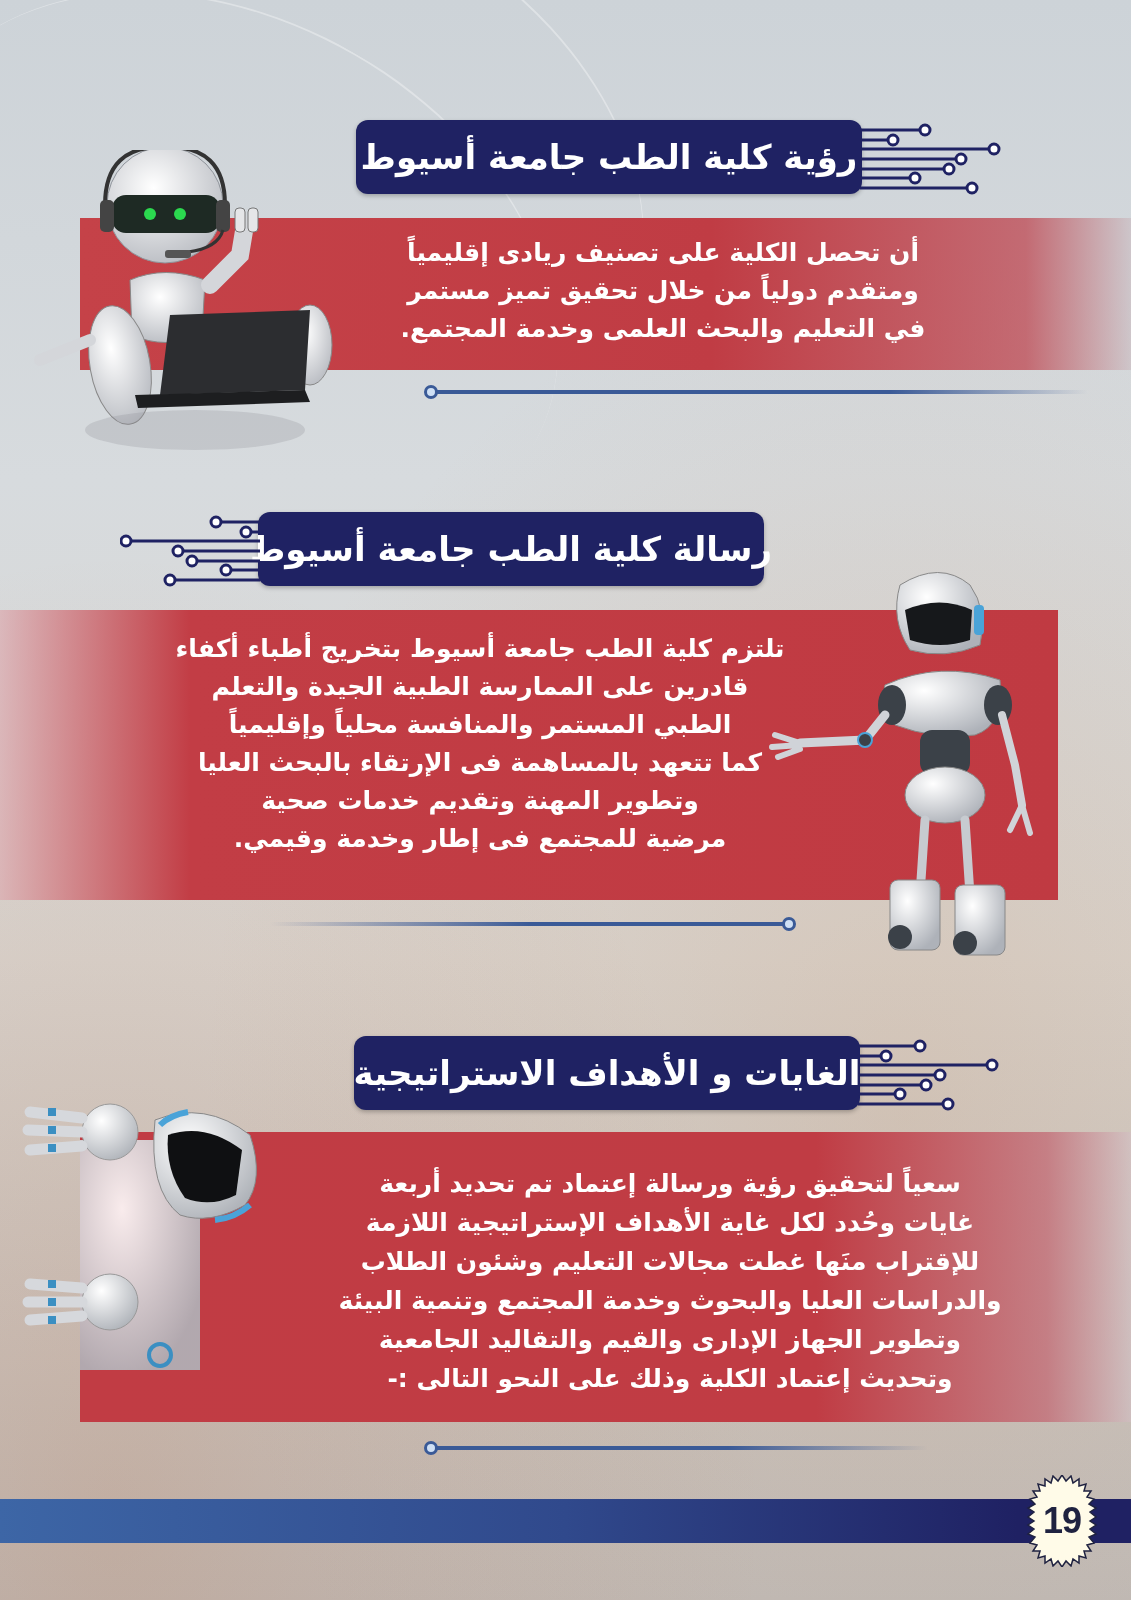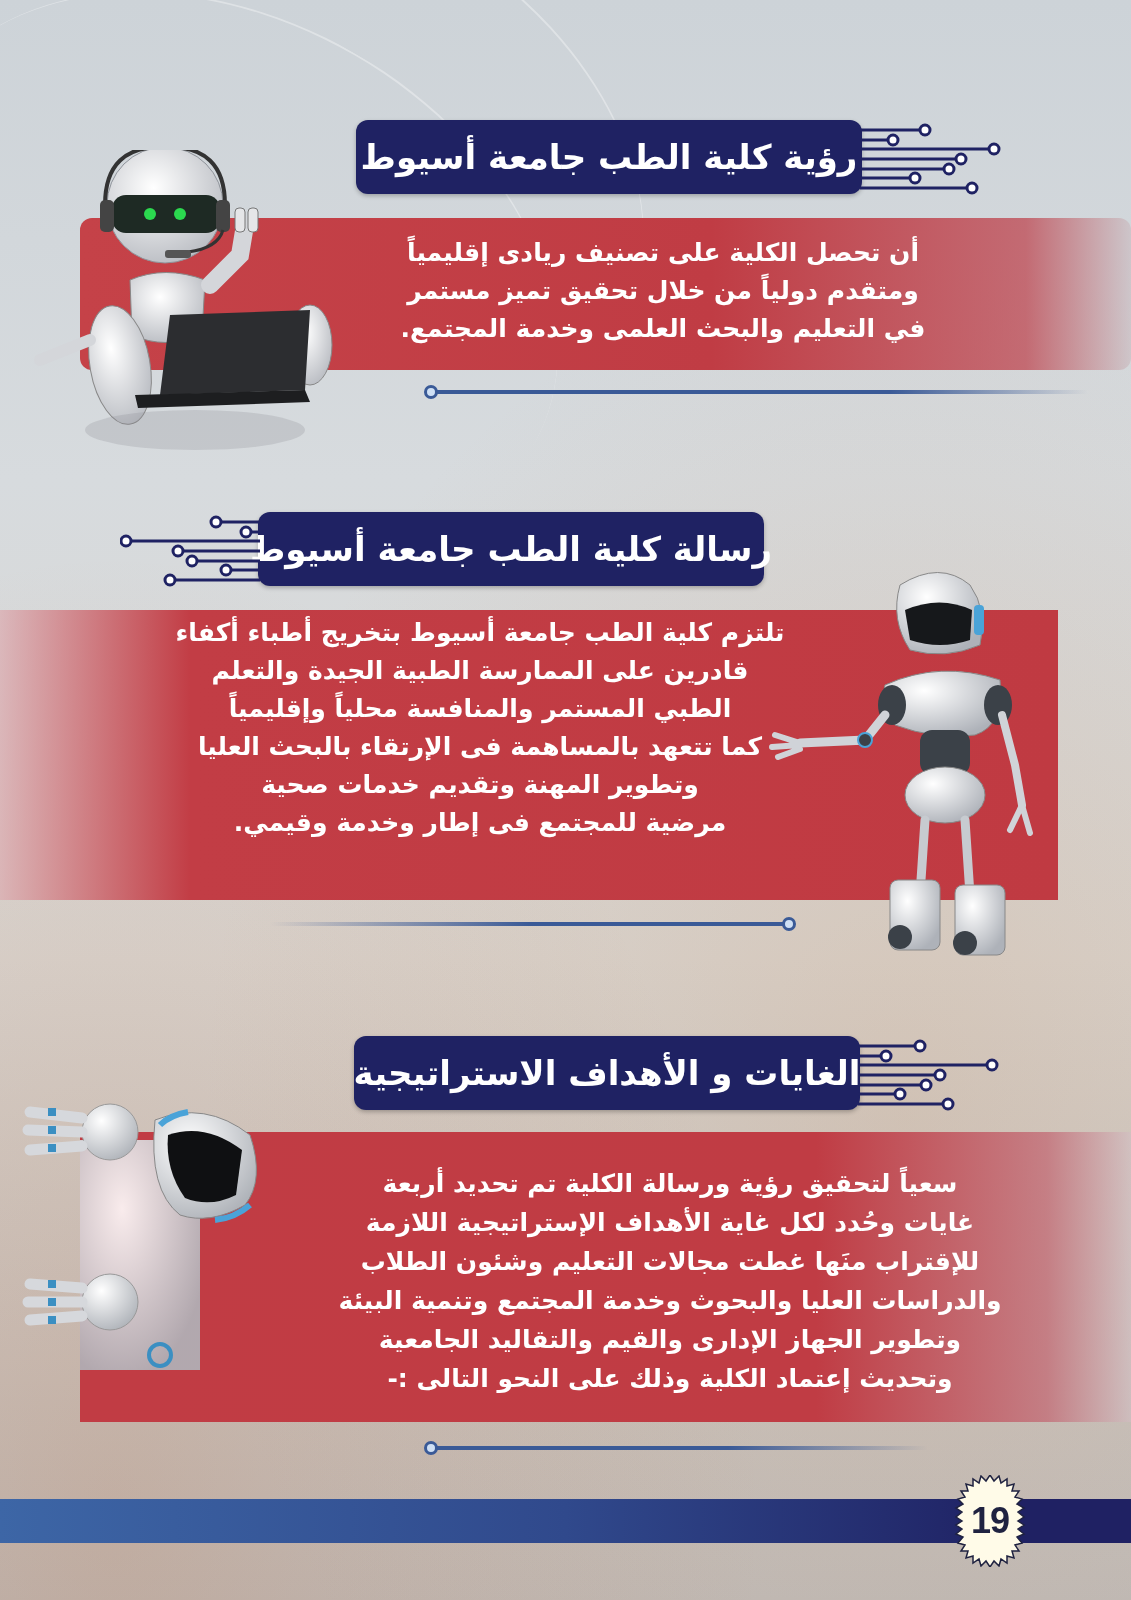--- a/index.html
+++ b/index.html
@@ -32,7 +32,6 @@
   .panel-vision {
     left: 80px; top: 218px; width: 1051px; height: 152px;
     background: linear-gradient(90deg, #c54248 0%, #c03c44 60%, rgba(190,70,80,0.75) 90%, rgba(200,180,185,0.5) 100%);
-    border-radius: 12px;
   }
   .panel-mission {
     left: 0; top: 610px; width: 1058px; height: 290px;

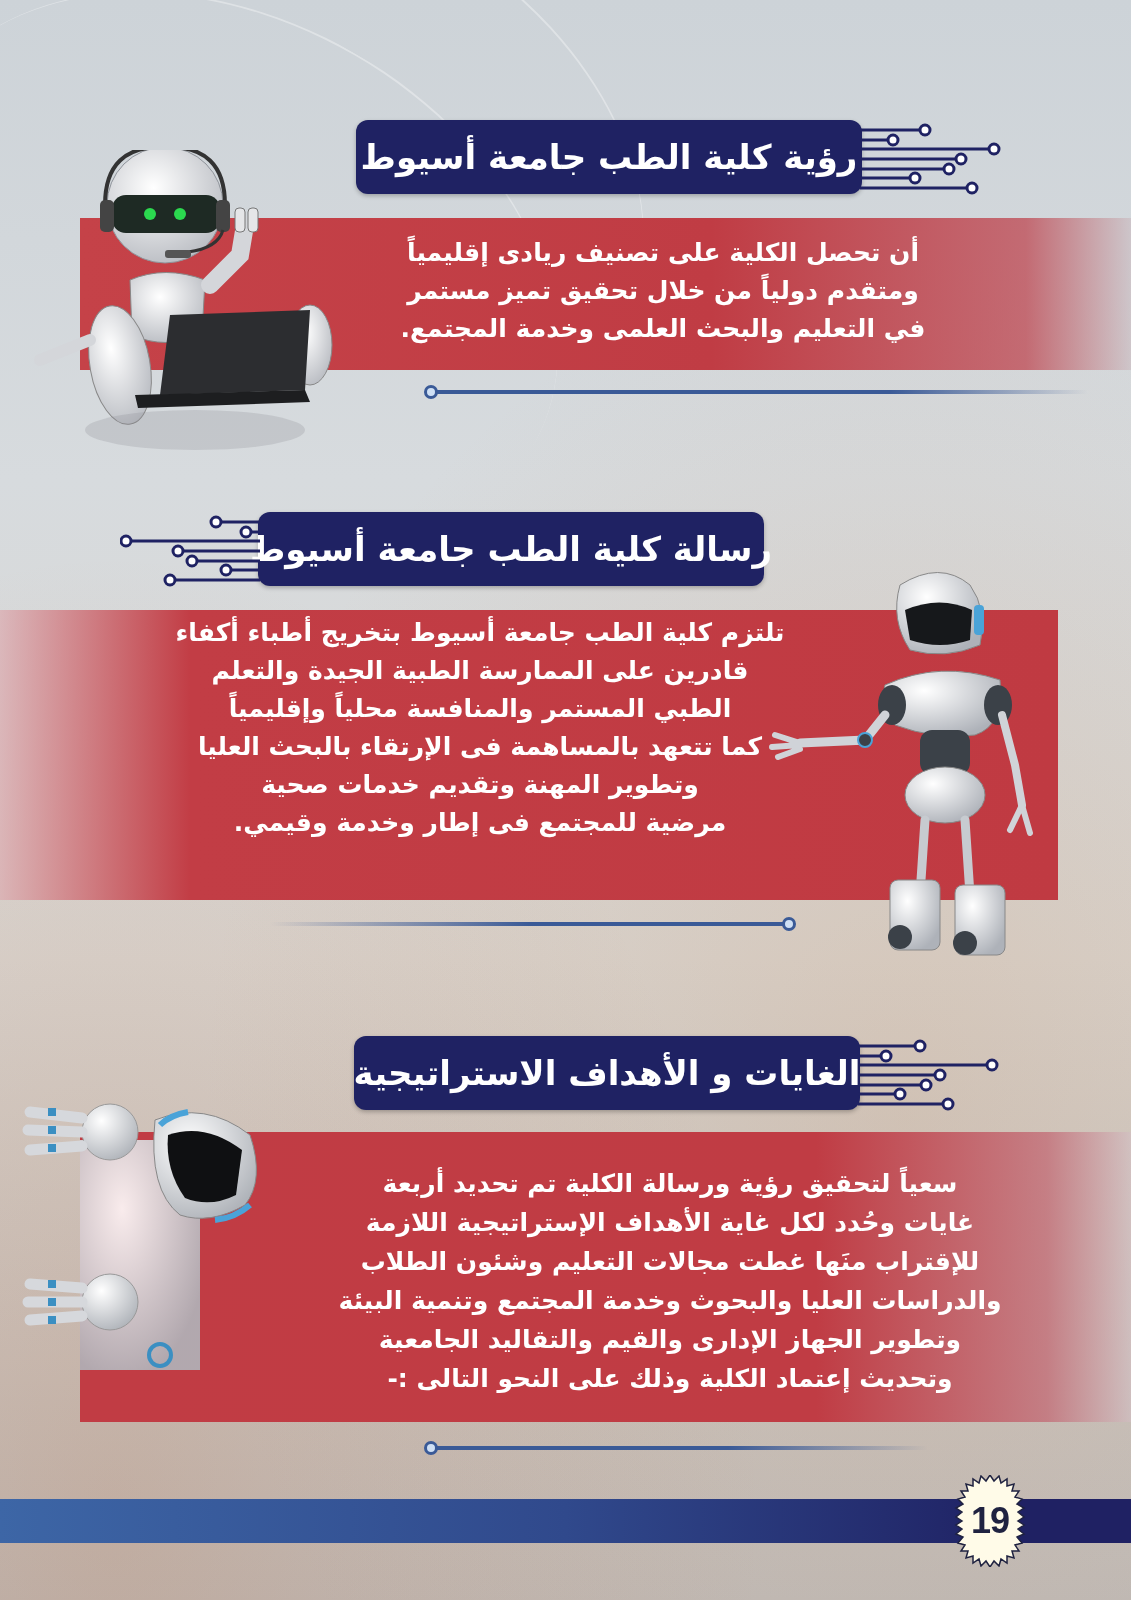--- a/index.html
+++ b/index.html
@@ -43,7 +43,7 @@
   }
   .panel p { margin: 0; }
   .text-vision { position: absolute; right: 118px; top: 16px; width: 700px; }
-  .text-mission { position: absolute; left: 100px; top: 4px; width: 760px; }
+  .text-mission { position: absolute; left: 100px; top: 20px; width: 760px; }
   .text-goals { position: absolute; left: 150px; top: 32px; width: 880px; line-height: 39px; }
 
   .divider { position: absolute; height: 4px; }

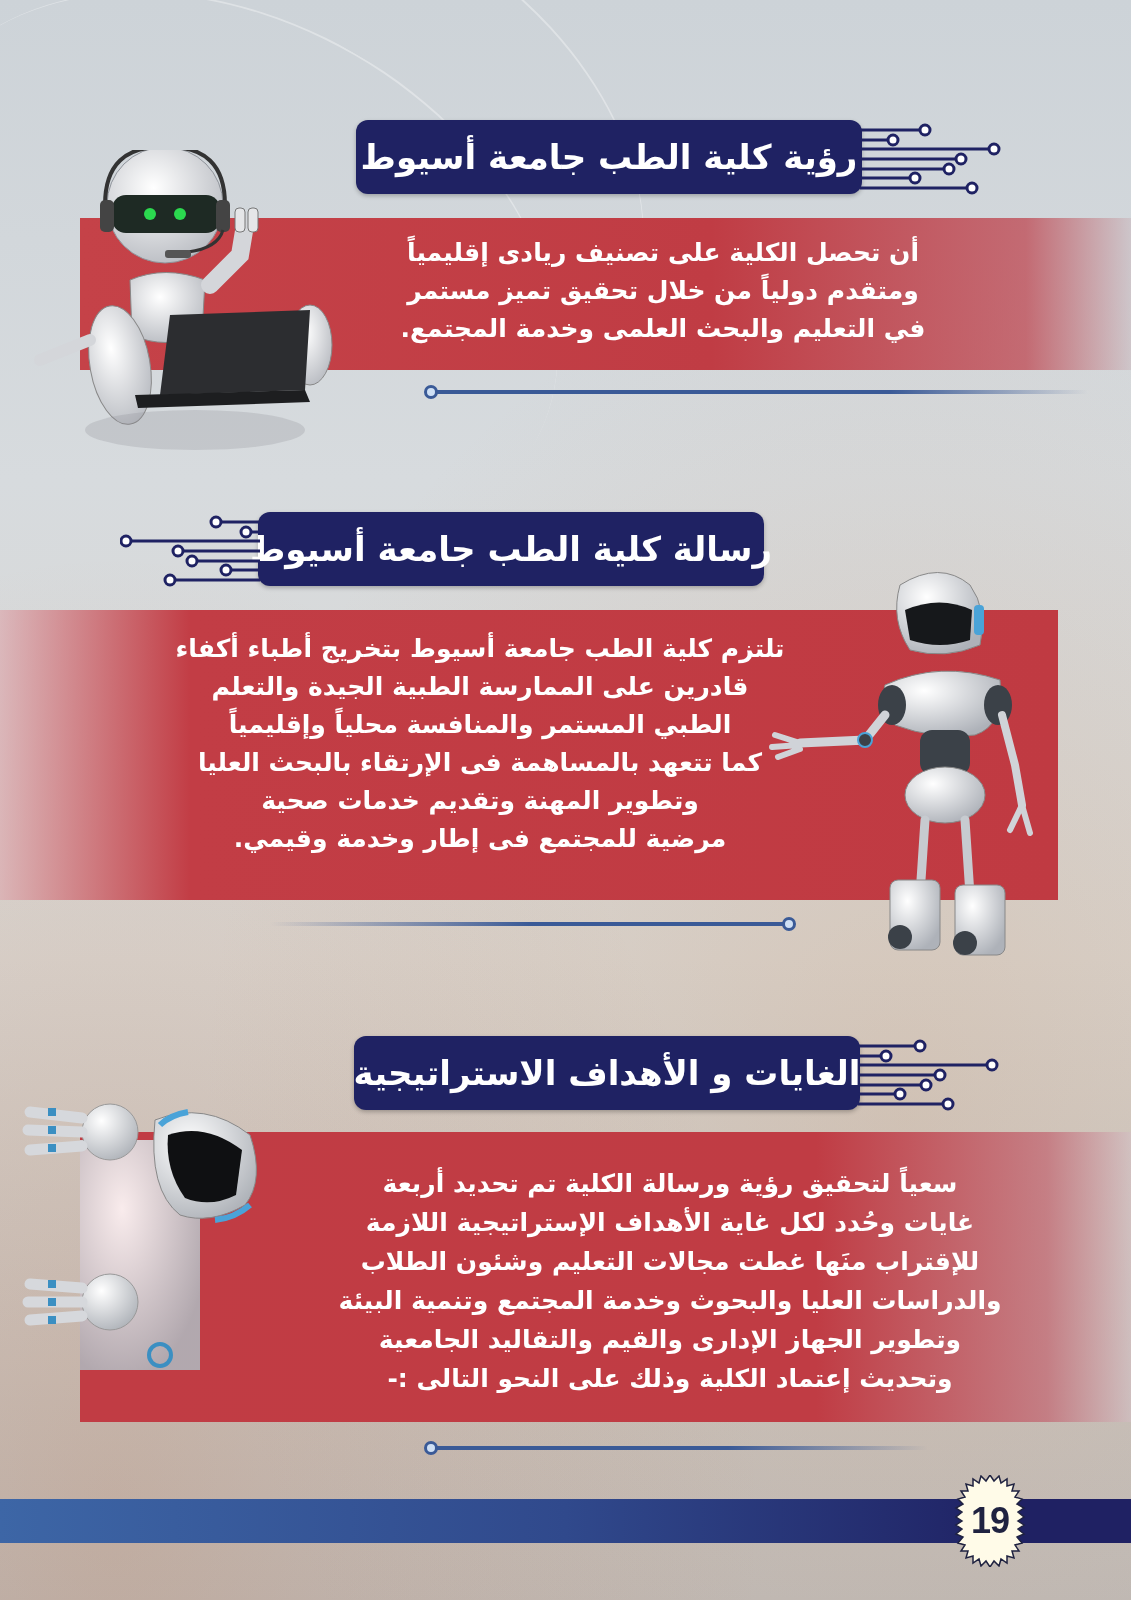--- a/index.html
+++ b/index.html
@@ -212,7 +212,7 @@
   <section>
     <div class="panel panel-goals">
       <div class="text-goals">
-        <p>سعياً لتحقيق رؤية ورسالة الكلية تم تحديد أربعة</p>
+        <p>سعياً لتحقيق رؤية ورسالة إعتماد تم تحديد أربعة</p>
         <p>غايات وحُدد لكل غاية الأهداف الإستراتيجية اللازمة</p>
         <p>للإقتراب منَها غطت مجالات التعليم وشئون الطلاب</p>
         <p>والدراسات العليا والبحوث وخدمة المجتمع وتنمية البيئة</p>

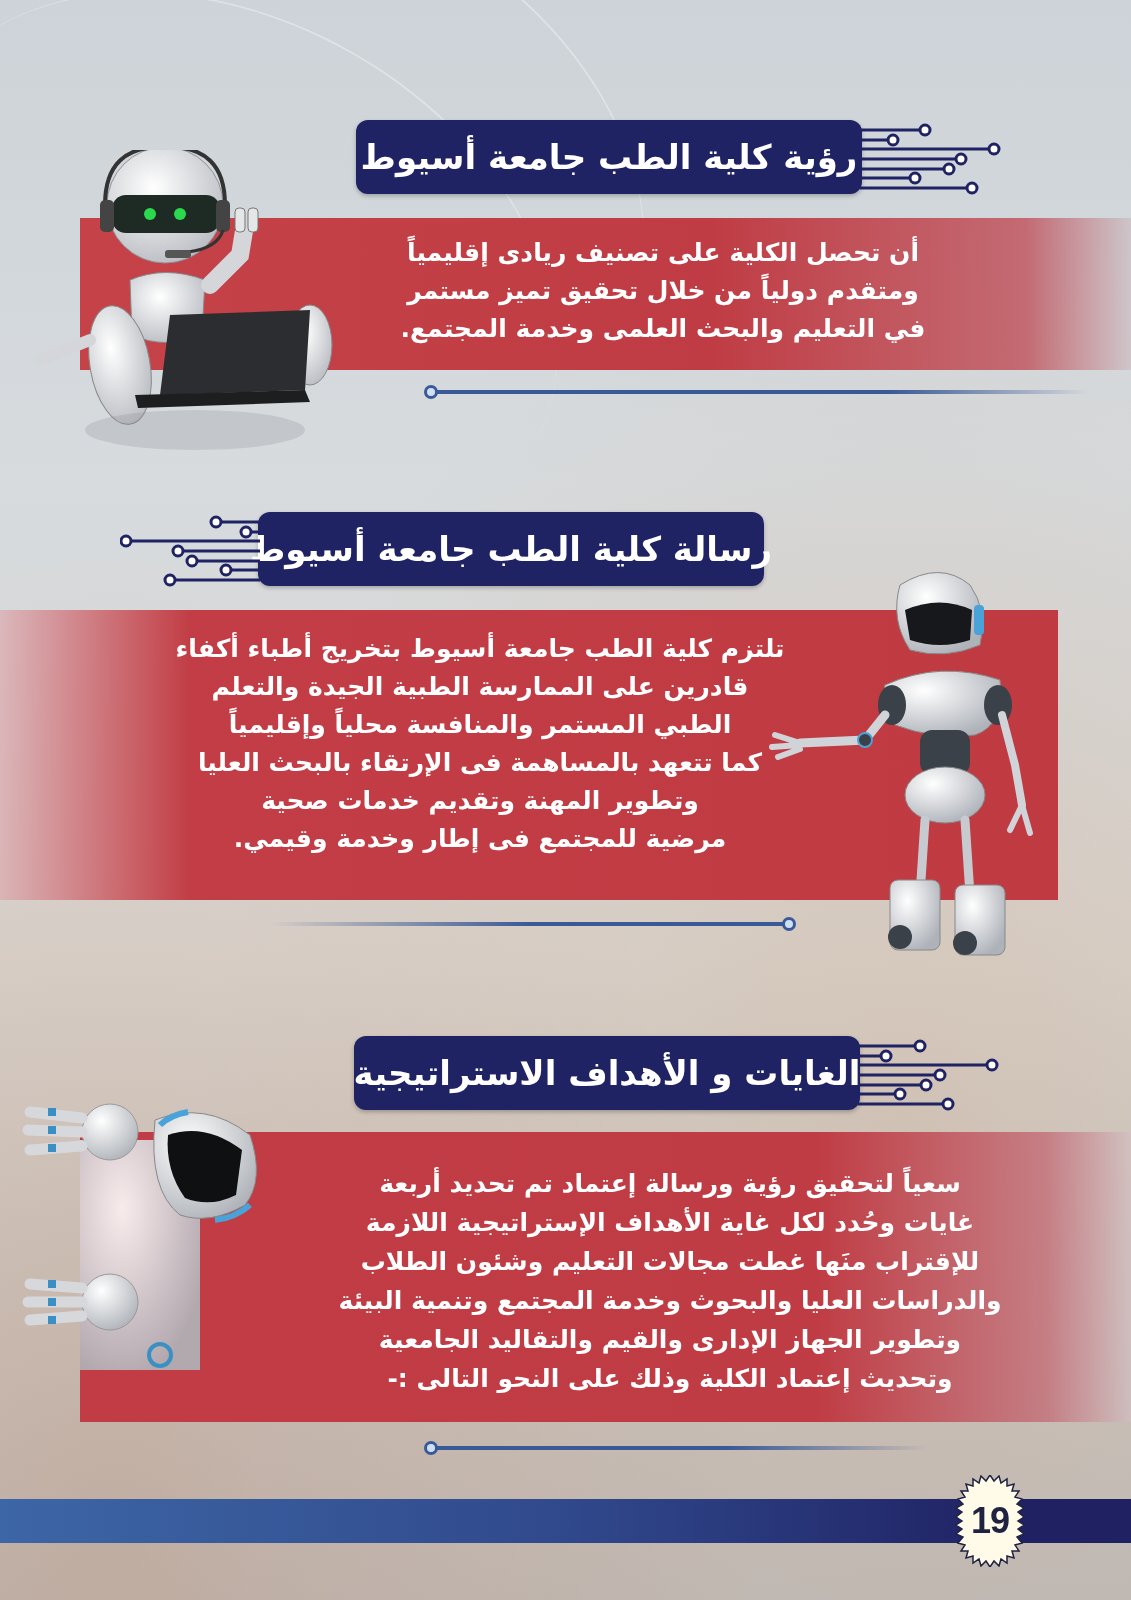--- a/index.html
+++ b/index.html
@@ -59,7 +59,7 @@
     background: linear-gradient(90deg, #3d66a6 0%, #30498c 50%, #1f2163 90%, #1f2163 100%);
   }
   .page-badge {
-    position: absolute; left: 952px; top: 1475px; width: 76px; height: 92px;
+    position: absolute; left: 1024px; top: 1475px; width: 76px; height: 92px;
   }
   .page-number {
     position: absolute; left: 0; top: 0; width: 76px; height: 92px;

